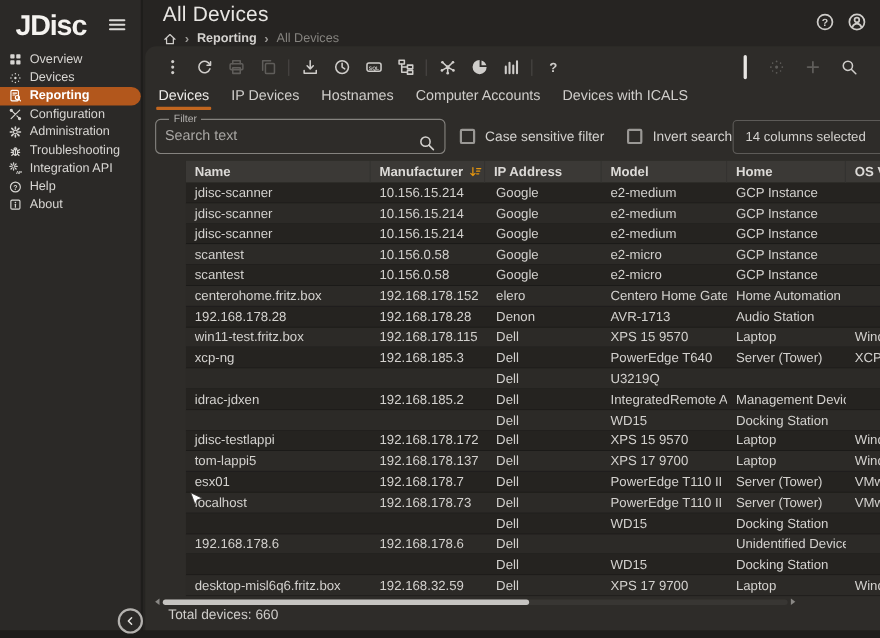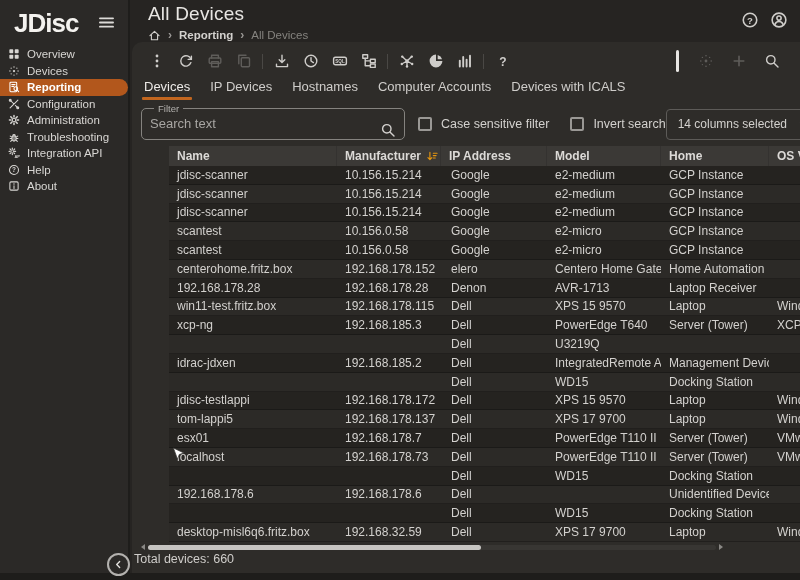--- a/index.html
+++ b/index.html
@@ -510,7 +510,7 @@
           <div class="td" style="width: 106px;">192.168.178.28</div>
           <div class="td" style="width: 104px;">Denon</div>
           <div class="td" style="width: 114px;">AVR-1713</div>
-          <div class="td" style="width: 108px;">Laptop Receiver</div>
+          <div class="td" style="width: 108px;">Audio Station</div>
           <div class="td" style="width: 70px;"></div>
         </div>
         <div class="tr alt">

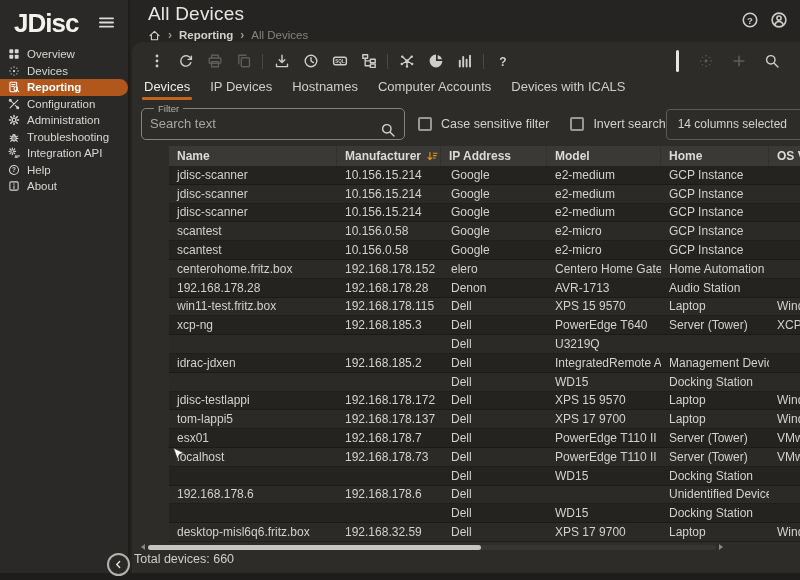--- a/index.html
+++ b/index.html
@@ -83,7 +83,7 @@
   .h-arrow-l{position:absolute;left:0;top:0;width:0;height:0;border-top:3.5px solid transparent;border-bottom:3.5px solid transparent;border-right:4.5px solid #8a8885;}
   .h-arrow-r{position:absolute;right:0;top:0;width:0;height:0;border-top:3.5px solid transparent;border-bottom:3.5px solid transparent;border-left:4.5px solid #8a8885;}
 
-  .total{position:absolute;left:2px;top:510px;font-size:12.5px;color:#cfcdca;}
+  .total{position:absolute;left:21px;top:510px;font-size:12.5px;color:#cfcdca;}
   .bottom-strip{position:absolute;left:0;right:0;bottom:0;height:7px;background:#1e1d1b;z-index:5;}
   .mouse-cursor{position:absolute;left:40px;top:405px;width:15px;height:15px;z-index:4;pointer-events:none;}
   .mouse-cursor svg{width:15px;height:15px;}

